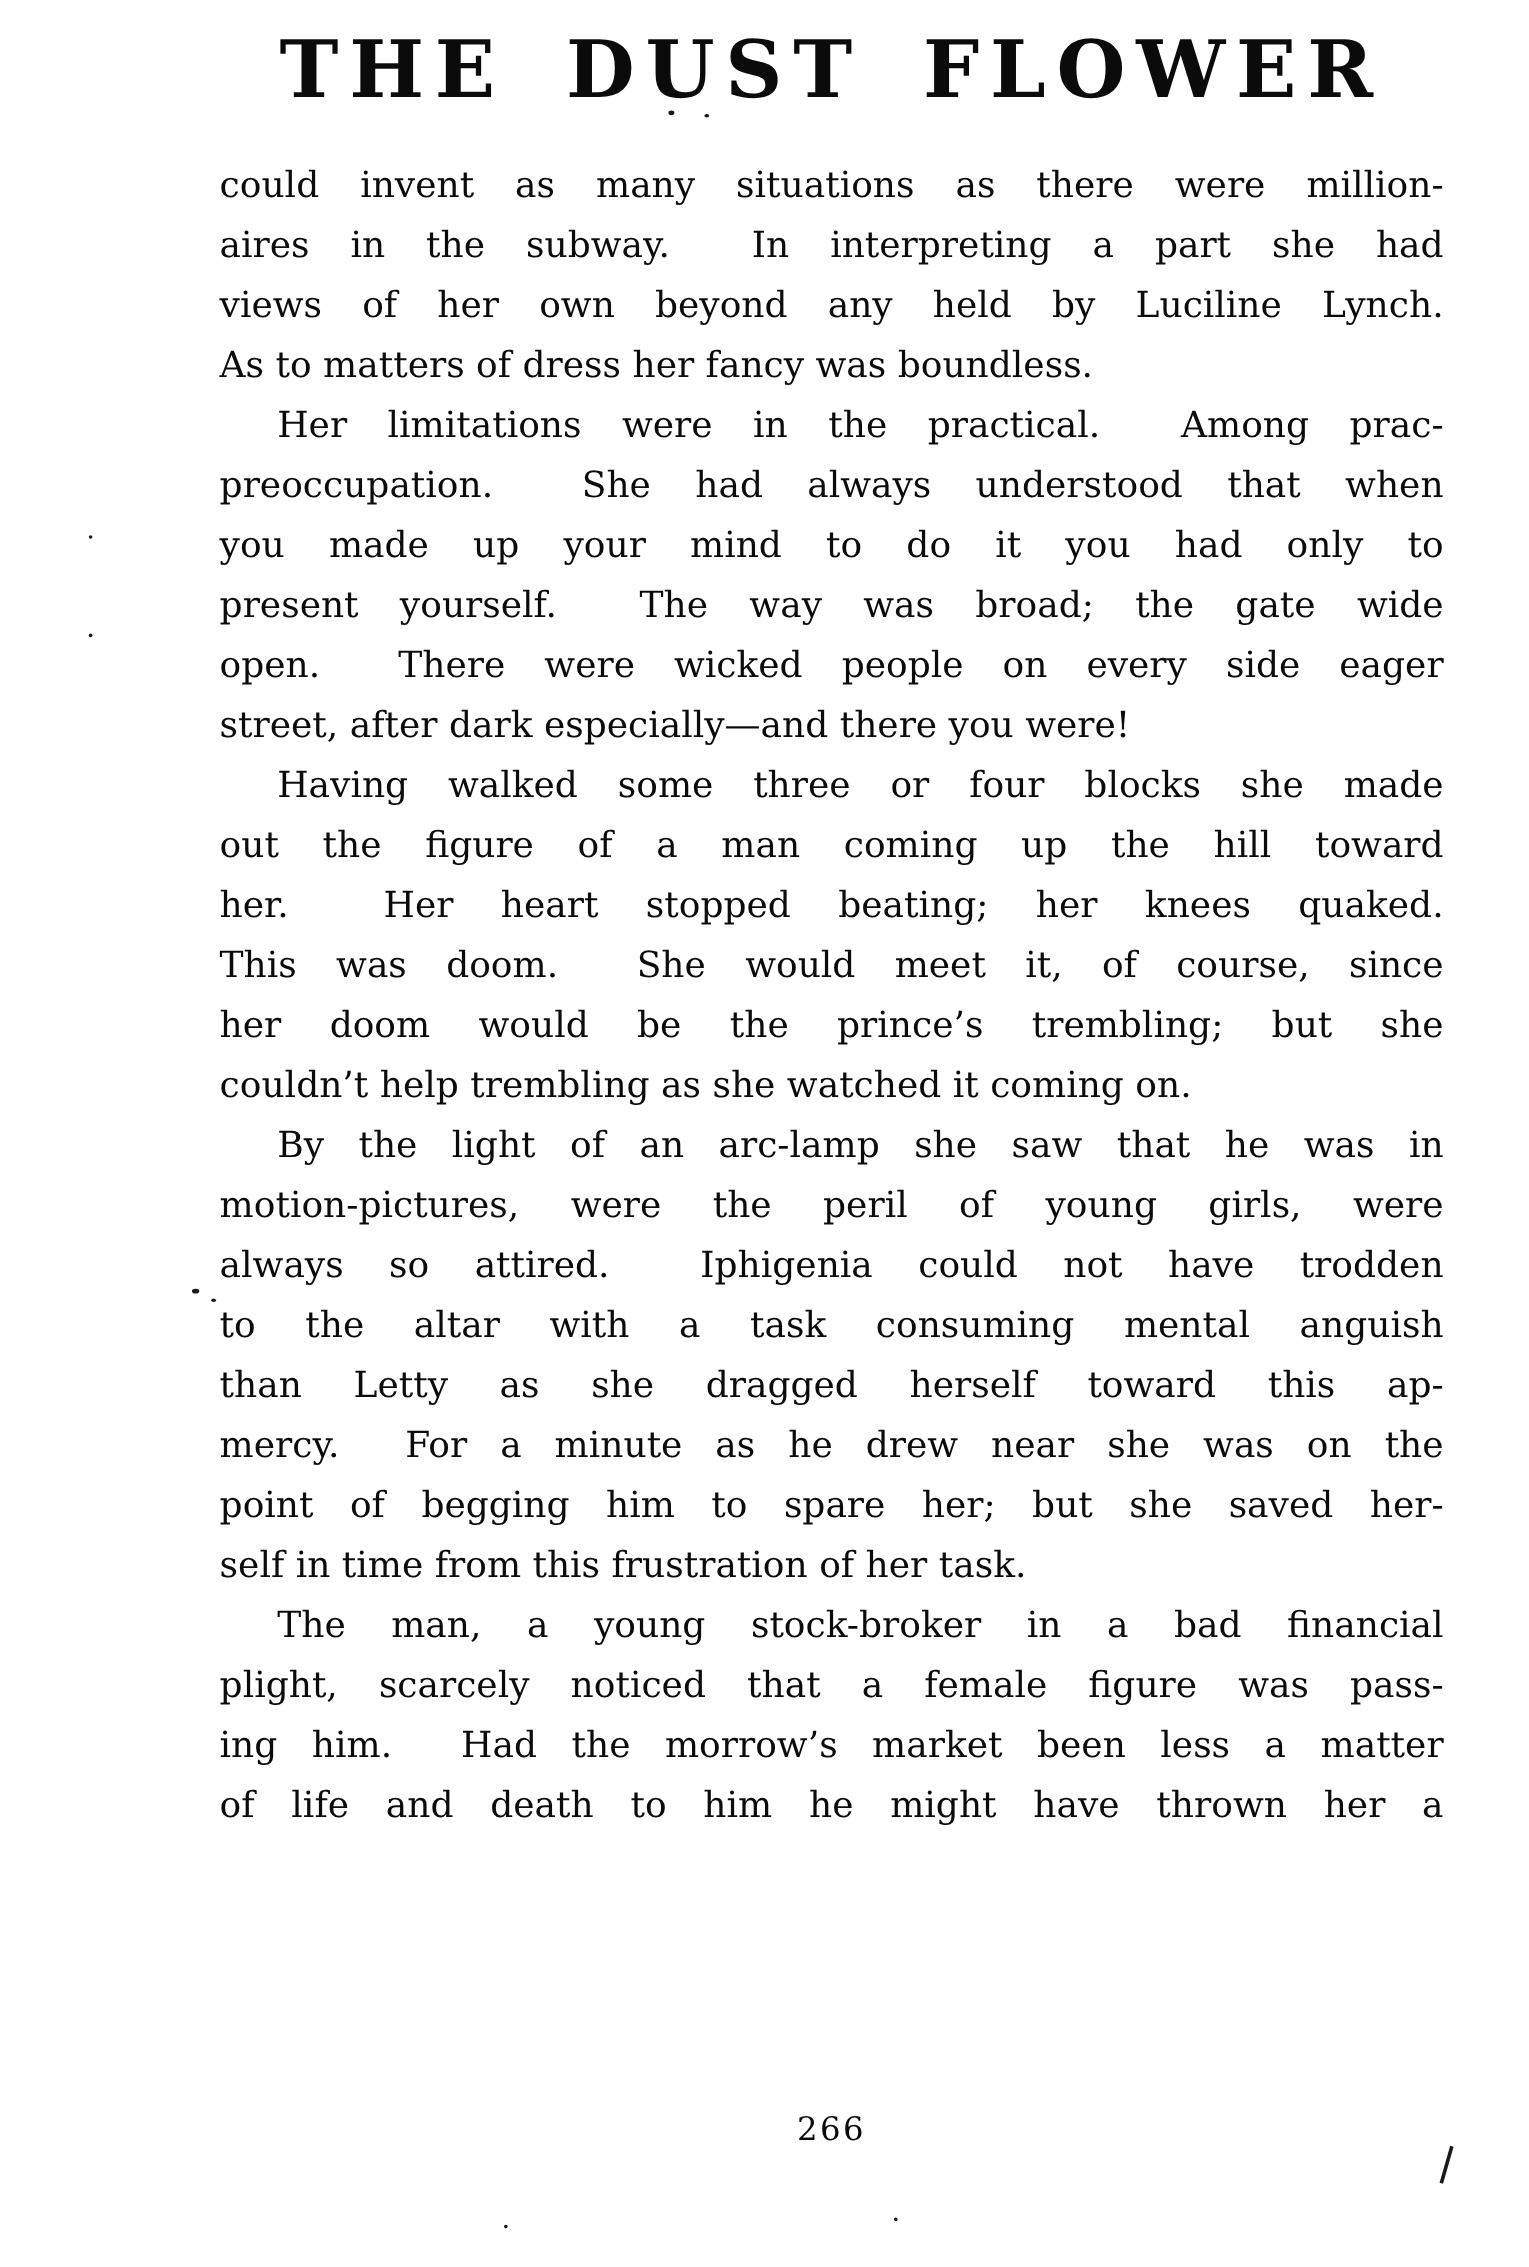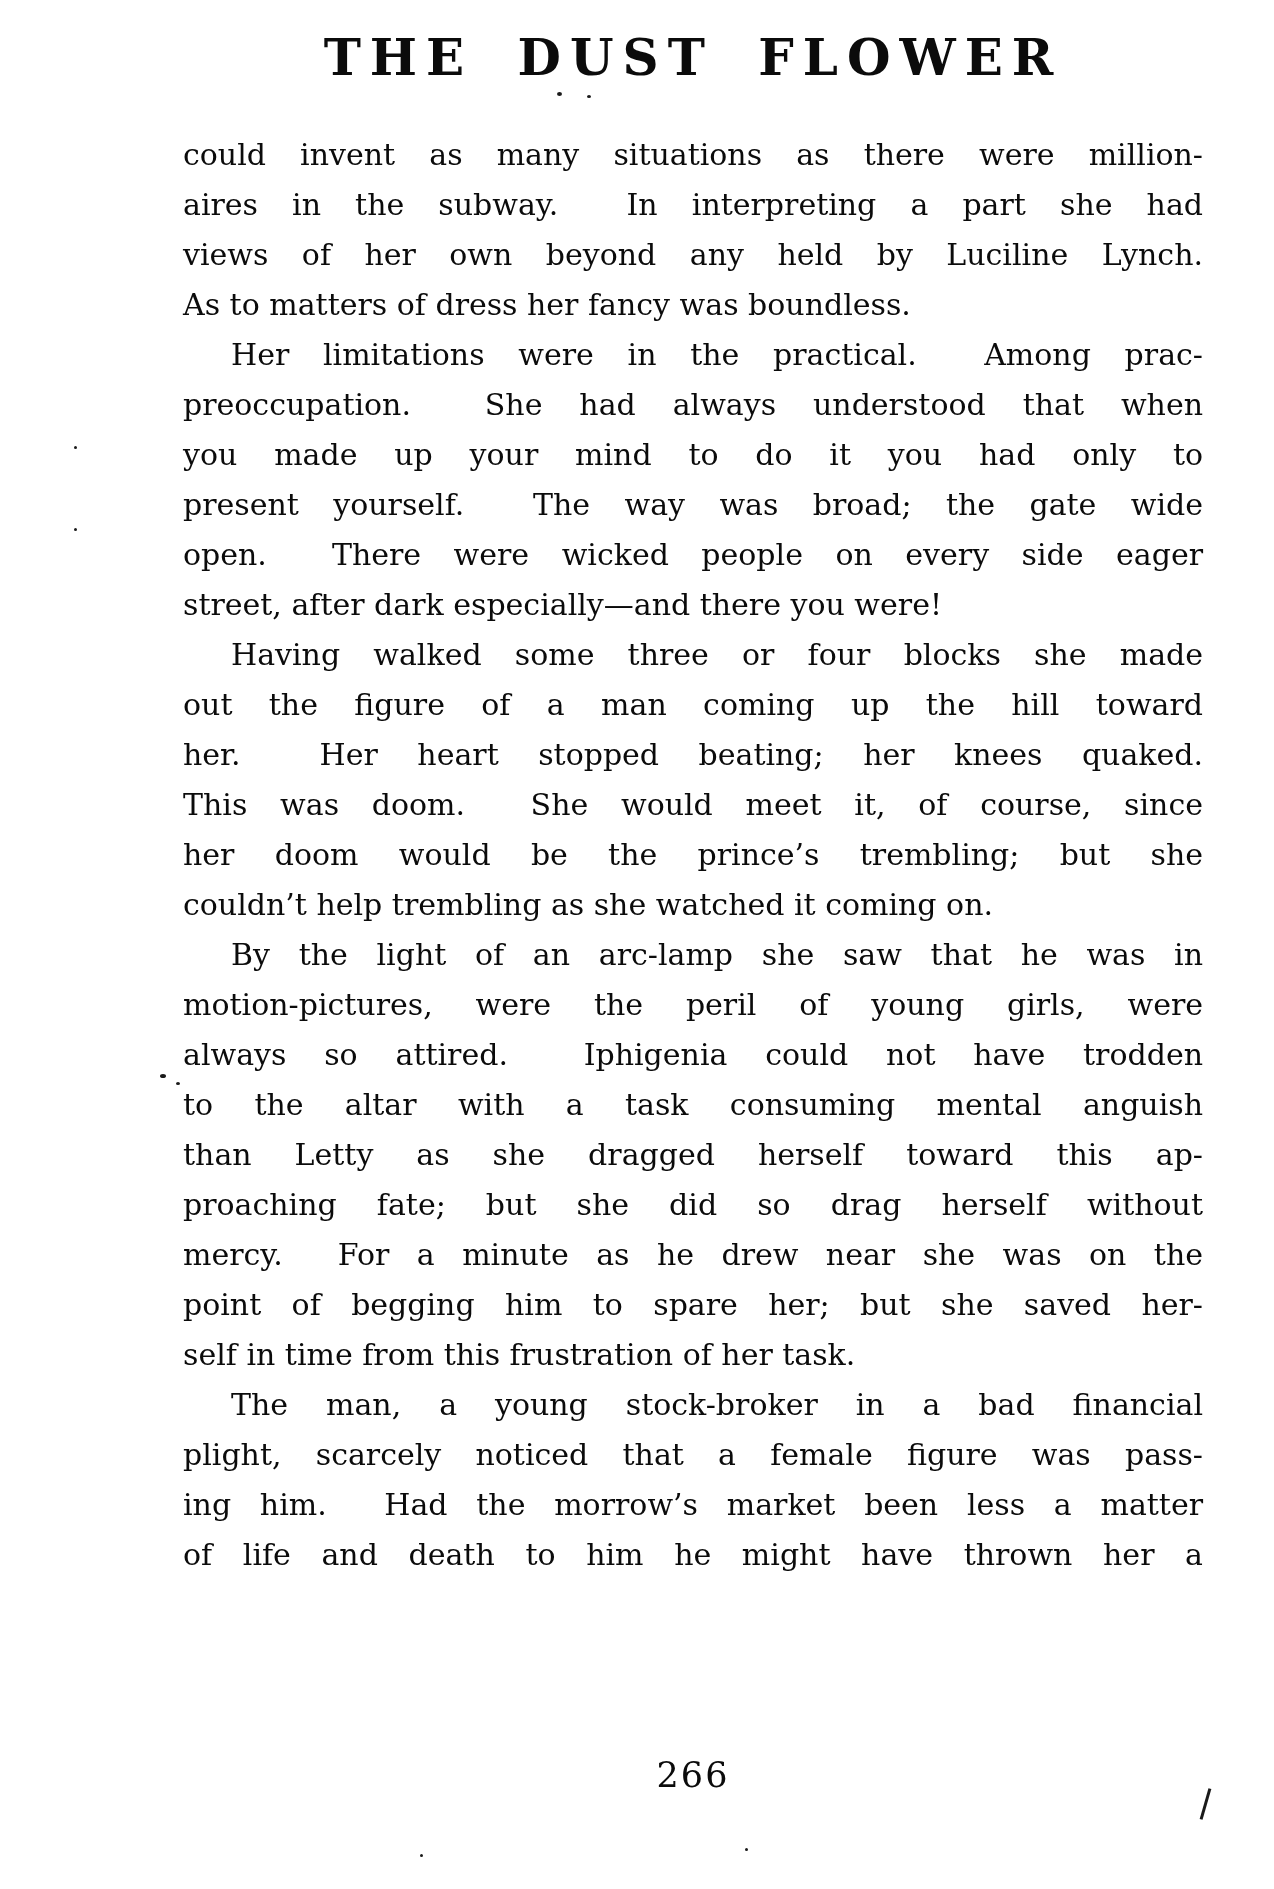--- a/index.html
+++ b/index.html
@@ -20,7 +20,7 @@
     height: 64px;
     line-height: 64px;
     text-align: center;
-    font-size: 50px;
+    font-size: 66px;
     font-weight: 700;
     letter-spacing: 9px;
     word-spacing: 18px;

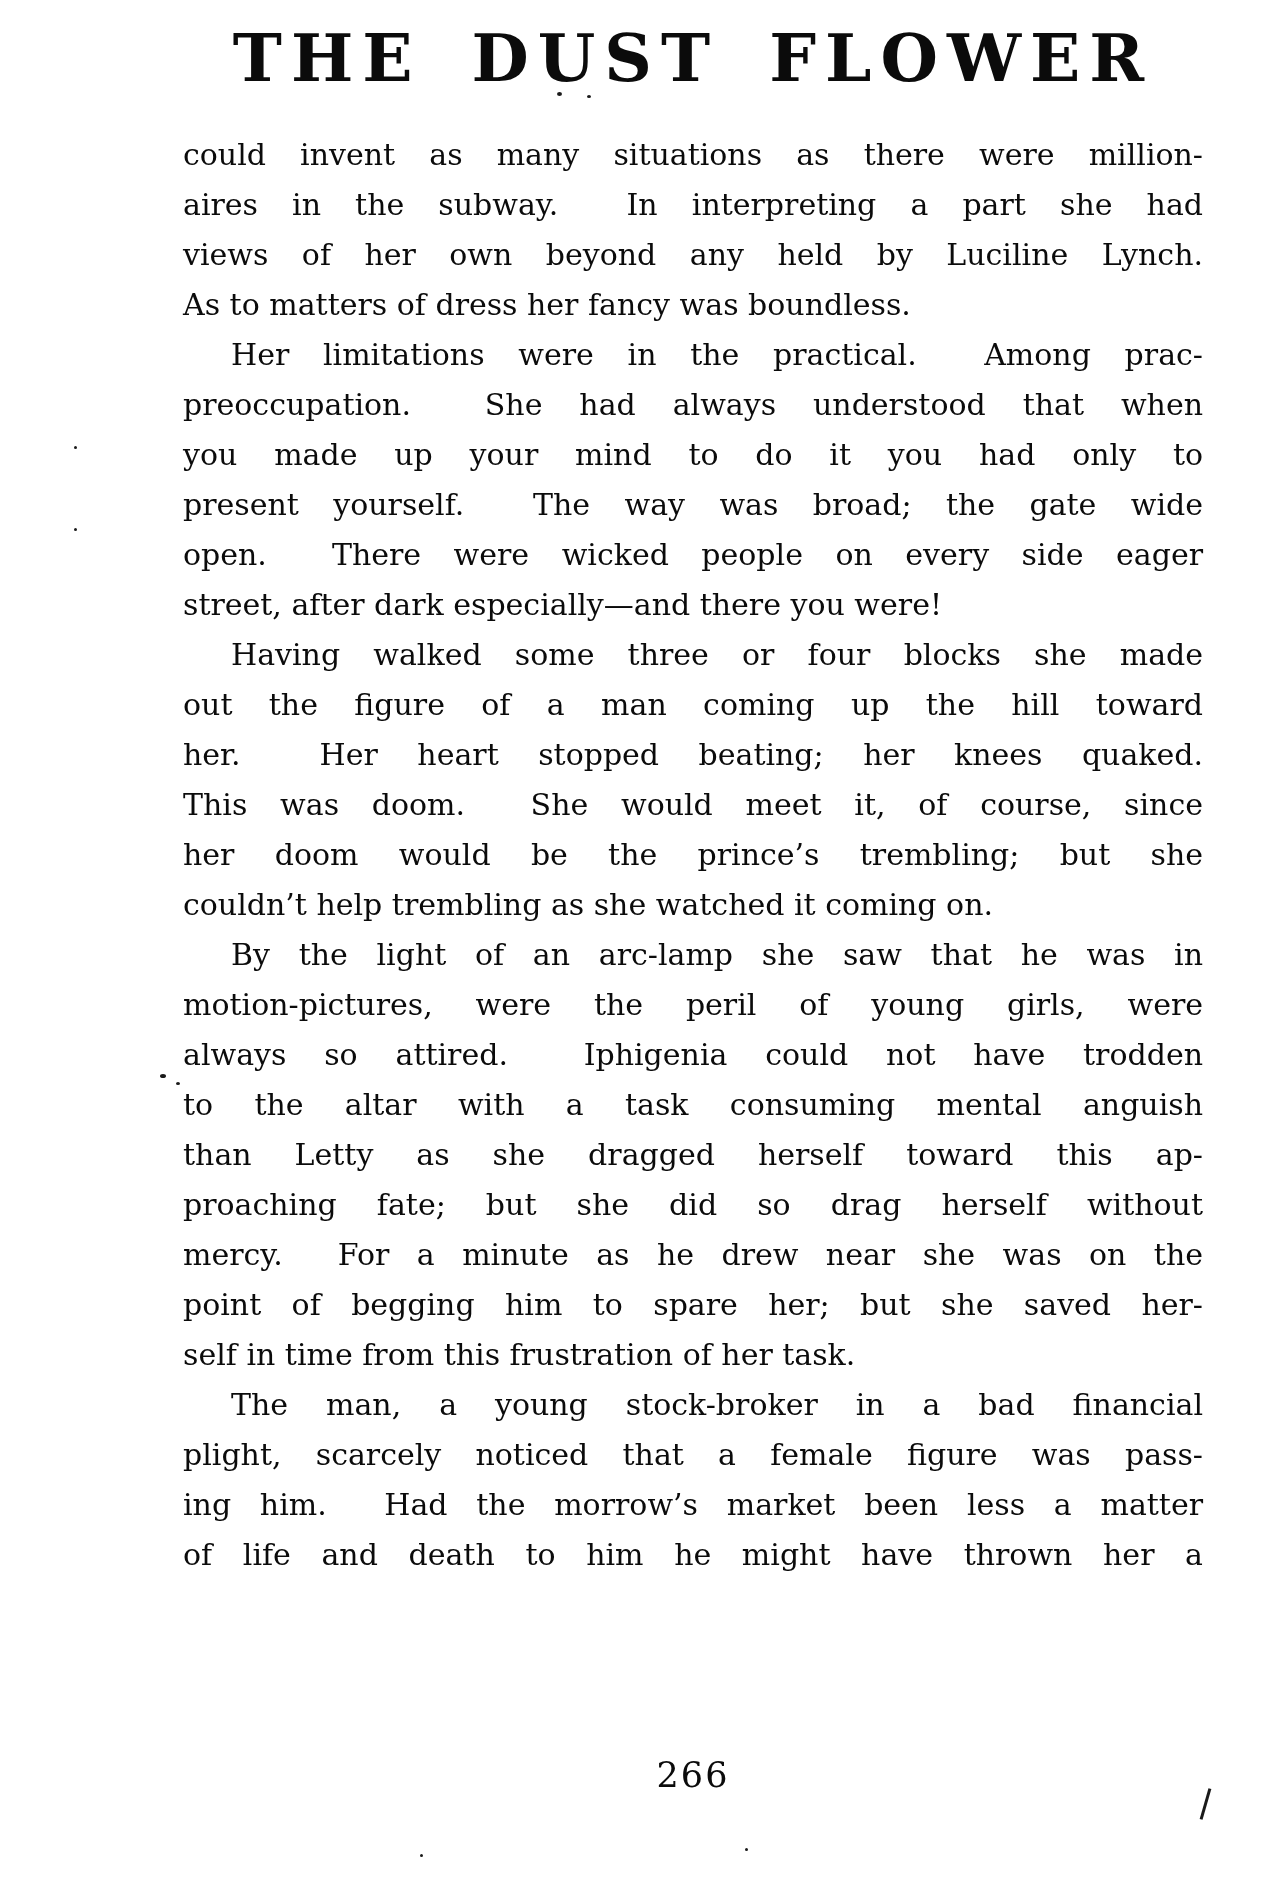--- a/index.html
+++ b/index.html
@@ -99,7 +99,6 @@
       <div class="line">always so attired.&nbsp; Iphigenia could not have trodden</div>
       <div class="line">to the altar with a task consuming mental anguish</div>
       <div class="line">than Letty as she dragged herself toward this ap-</div>
-      <div class="line">proaching fate; but she did so drag herself without</div>
       <div class="line">mercy.&nbsp; For a minute as he drew near she was on the</div>
       <div class="line">point of begging him to spare her; but she saved her-</div>
       <div class="line para-end">self in time from this frustration of her task.</div>

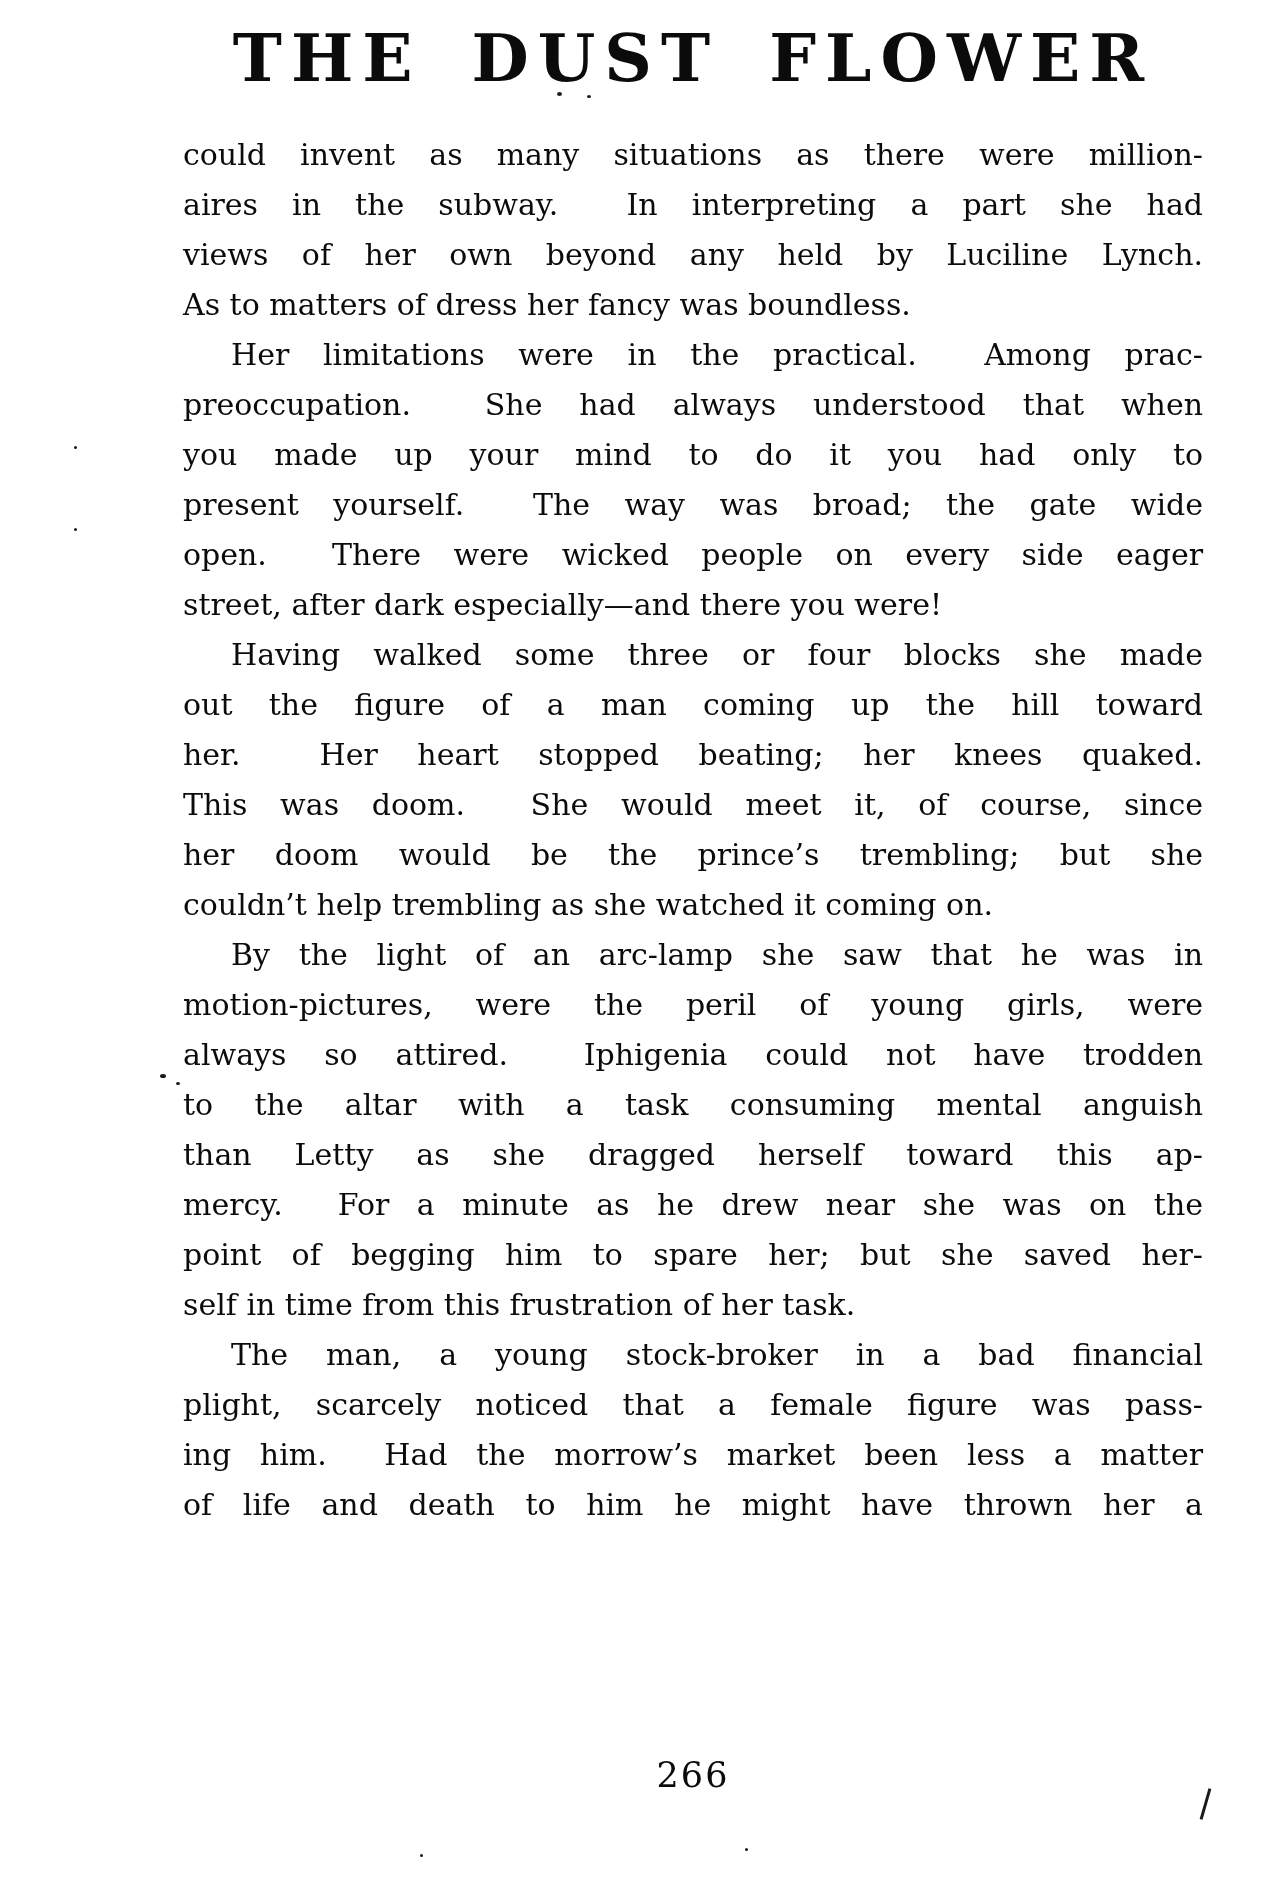--- a/index.html
+++ b/index.html
@@ -49,7 +49,7 @@
     height: 46px;
     line-height: 46px;
     text-align: center;
-    font-size: 35px;
+    font-size: 27px;
     letter-spacing: 2px;
   }
   

